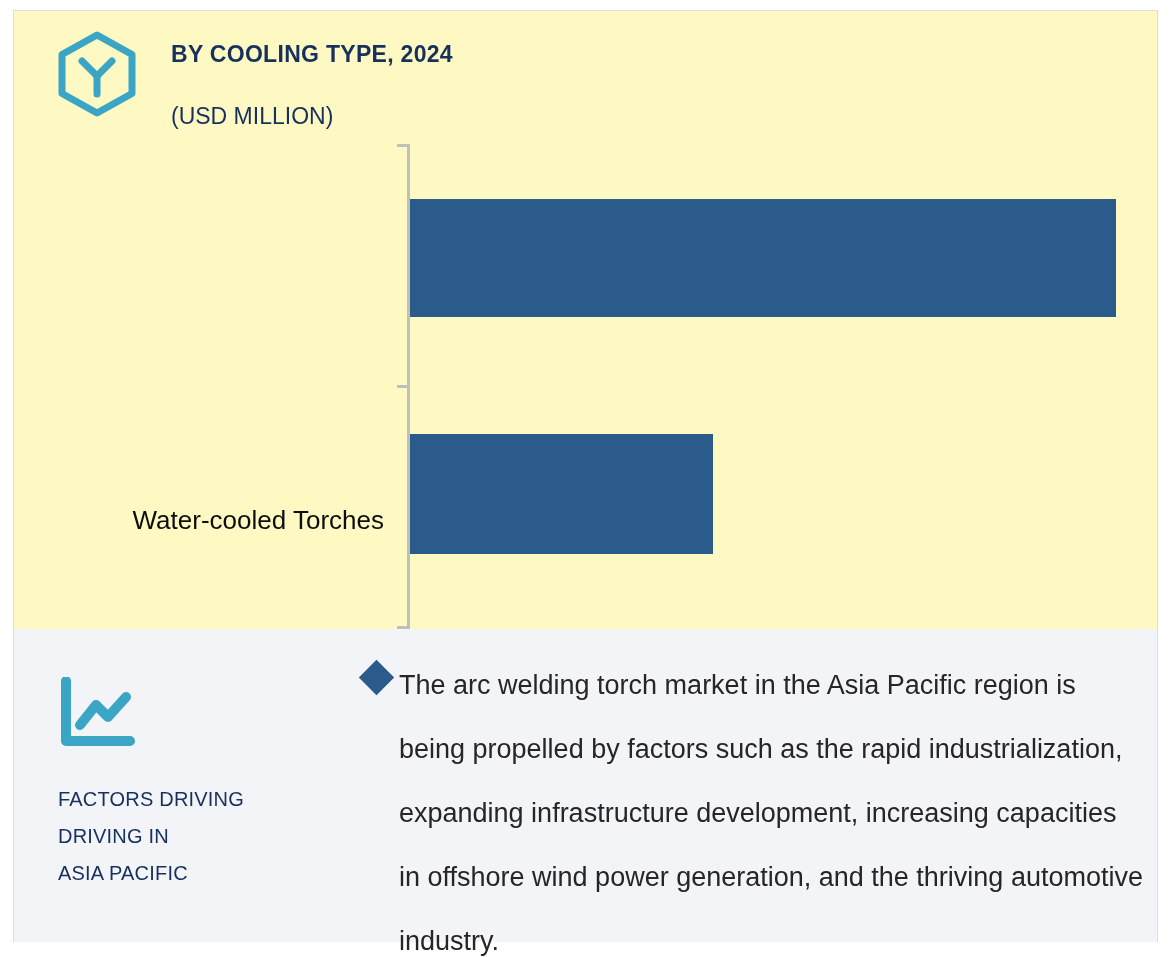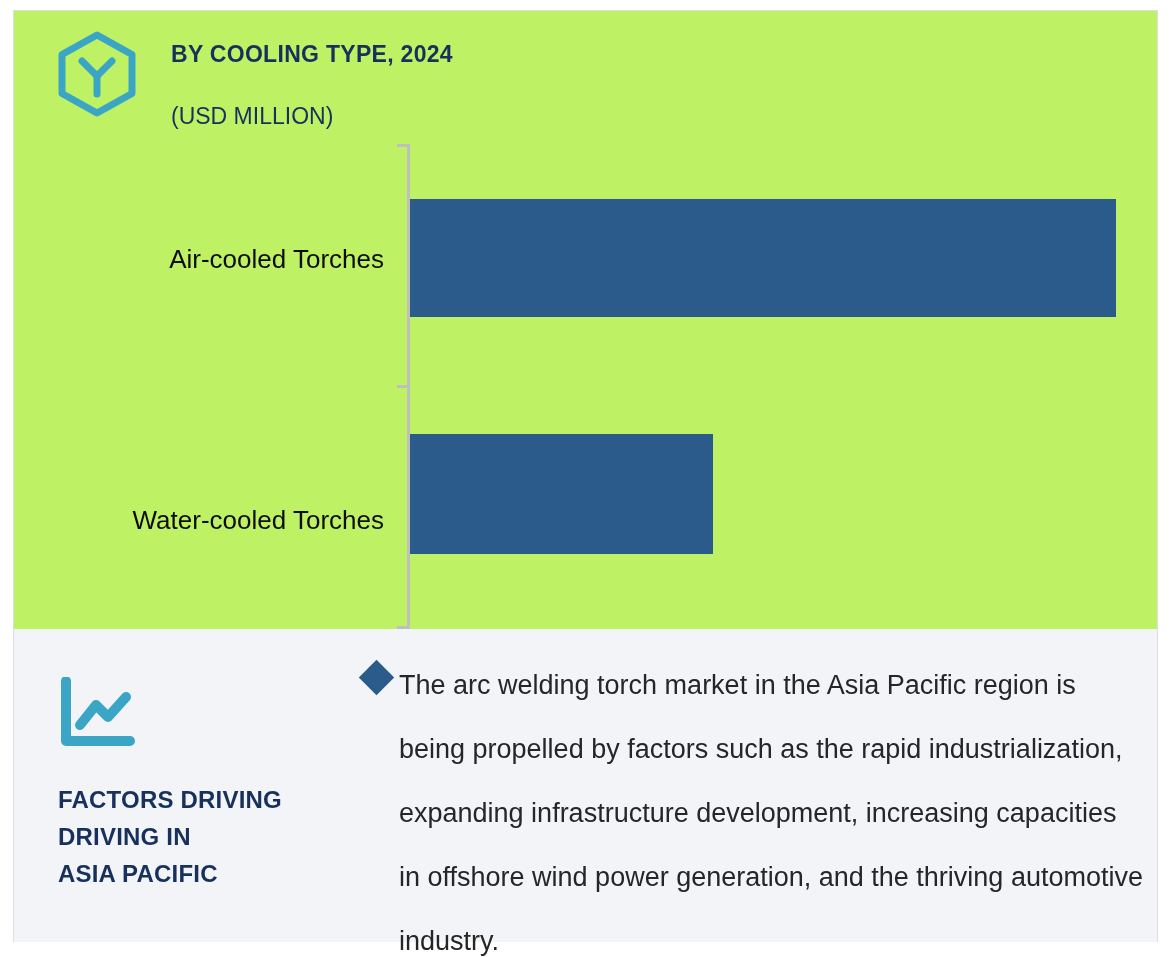--- a/index.html
+++ b/index.html
@@ -20,7 +20,7 @@
     top: 10px;
     width: 1145px;
     height: 932px;
-    background: #bef264;
+    background: #fef9c3;
     border: 1px solid #dcdee3;
     box-sizing: border-box;
   }

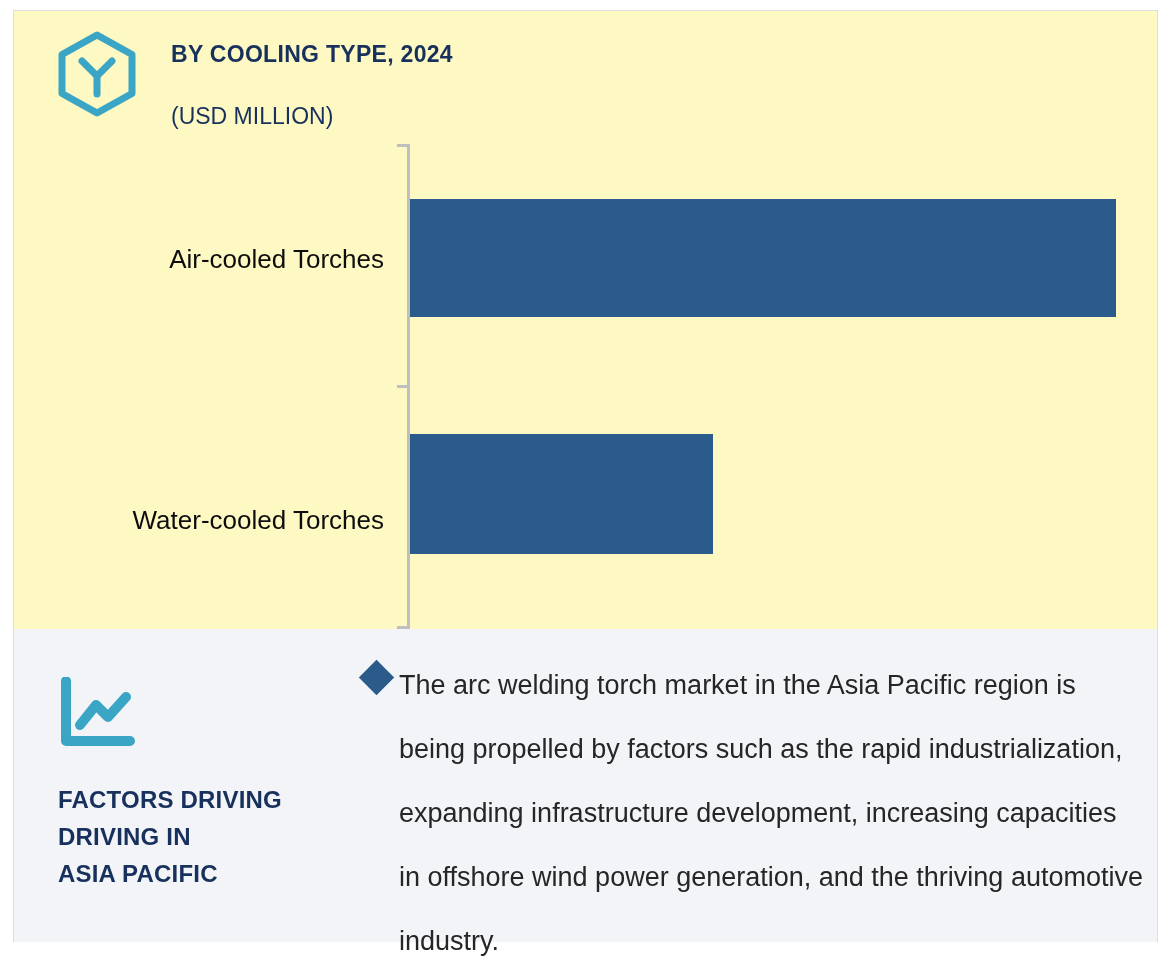--- a/index.html
+++ b/index.html
@@ -178,7 +178,6 @@
     <div class="axis-tick" style="top:374px;"></div>
     <div class="axis-tick" style="top:615px;"></div>
 
-    <div class="cat-label" style="top:235px;">Air-cooled Torches</div>
     <div class="cat-label" style="top:496px;">Water-cooled Torches</div>
 
     <div class="bar" style="left:396px; top:188px; width:706px; height:118px;"></div>

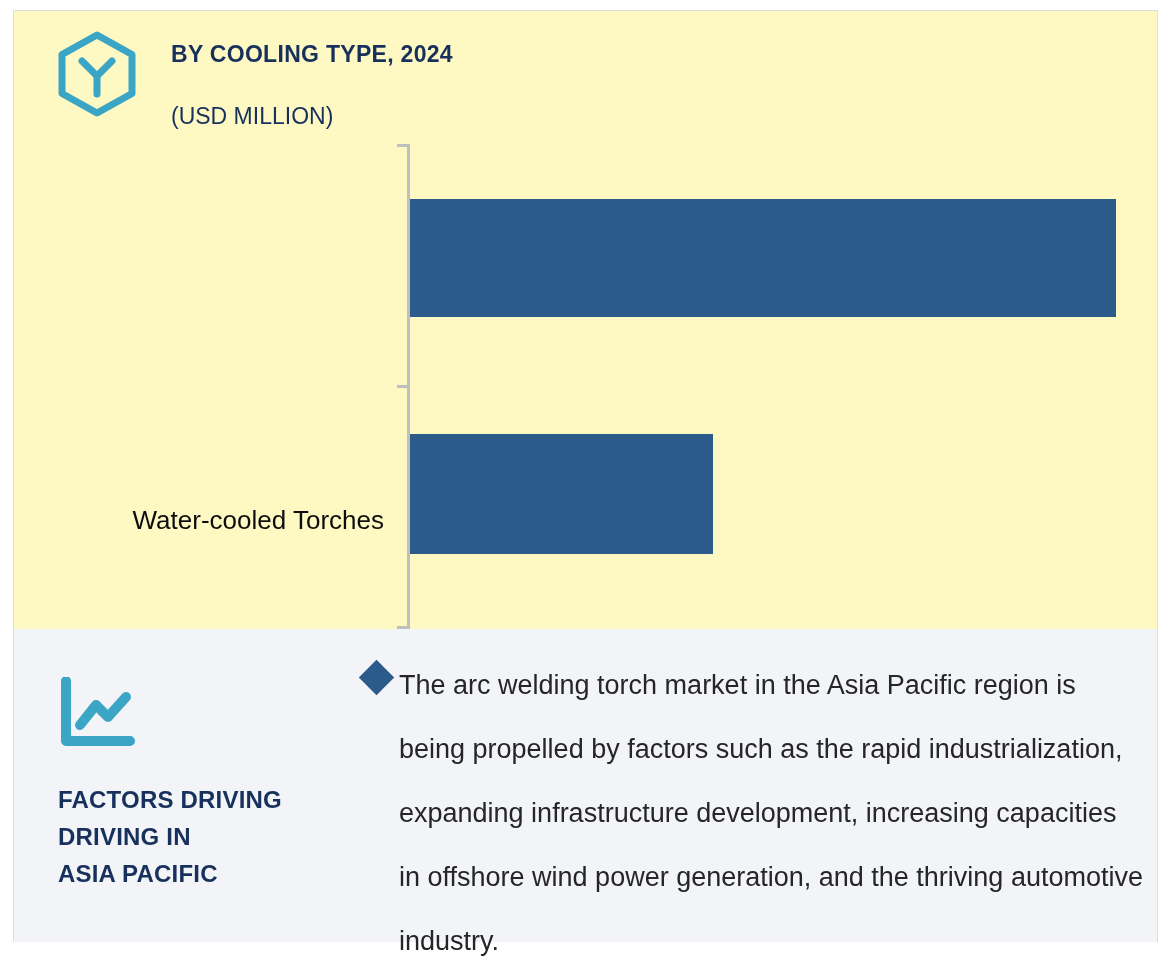--- a/index.html
+++ b/index.html
@@ -119,8 +119,8 @@
     left: 44px;
     top: 152px;
     width: 300px;
-    font-size: 24px;
-    font-weight: bold;
+    font-size: 20px;
+    font-weight: normal;
     color: #17305c;
     line-height: 37px;
     letter-spacing: 0.2px;

